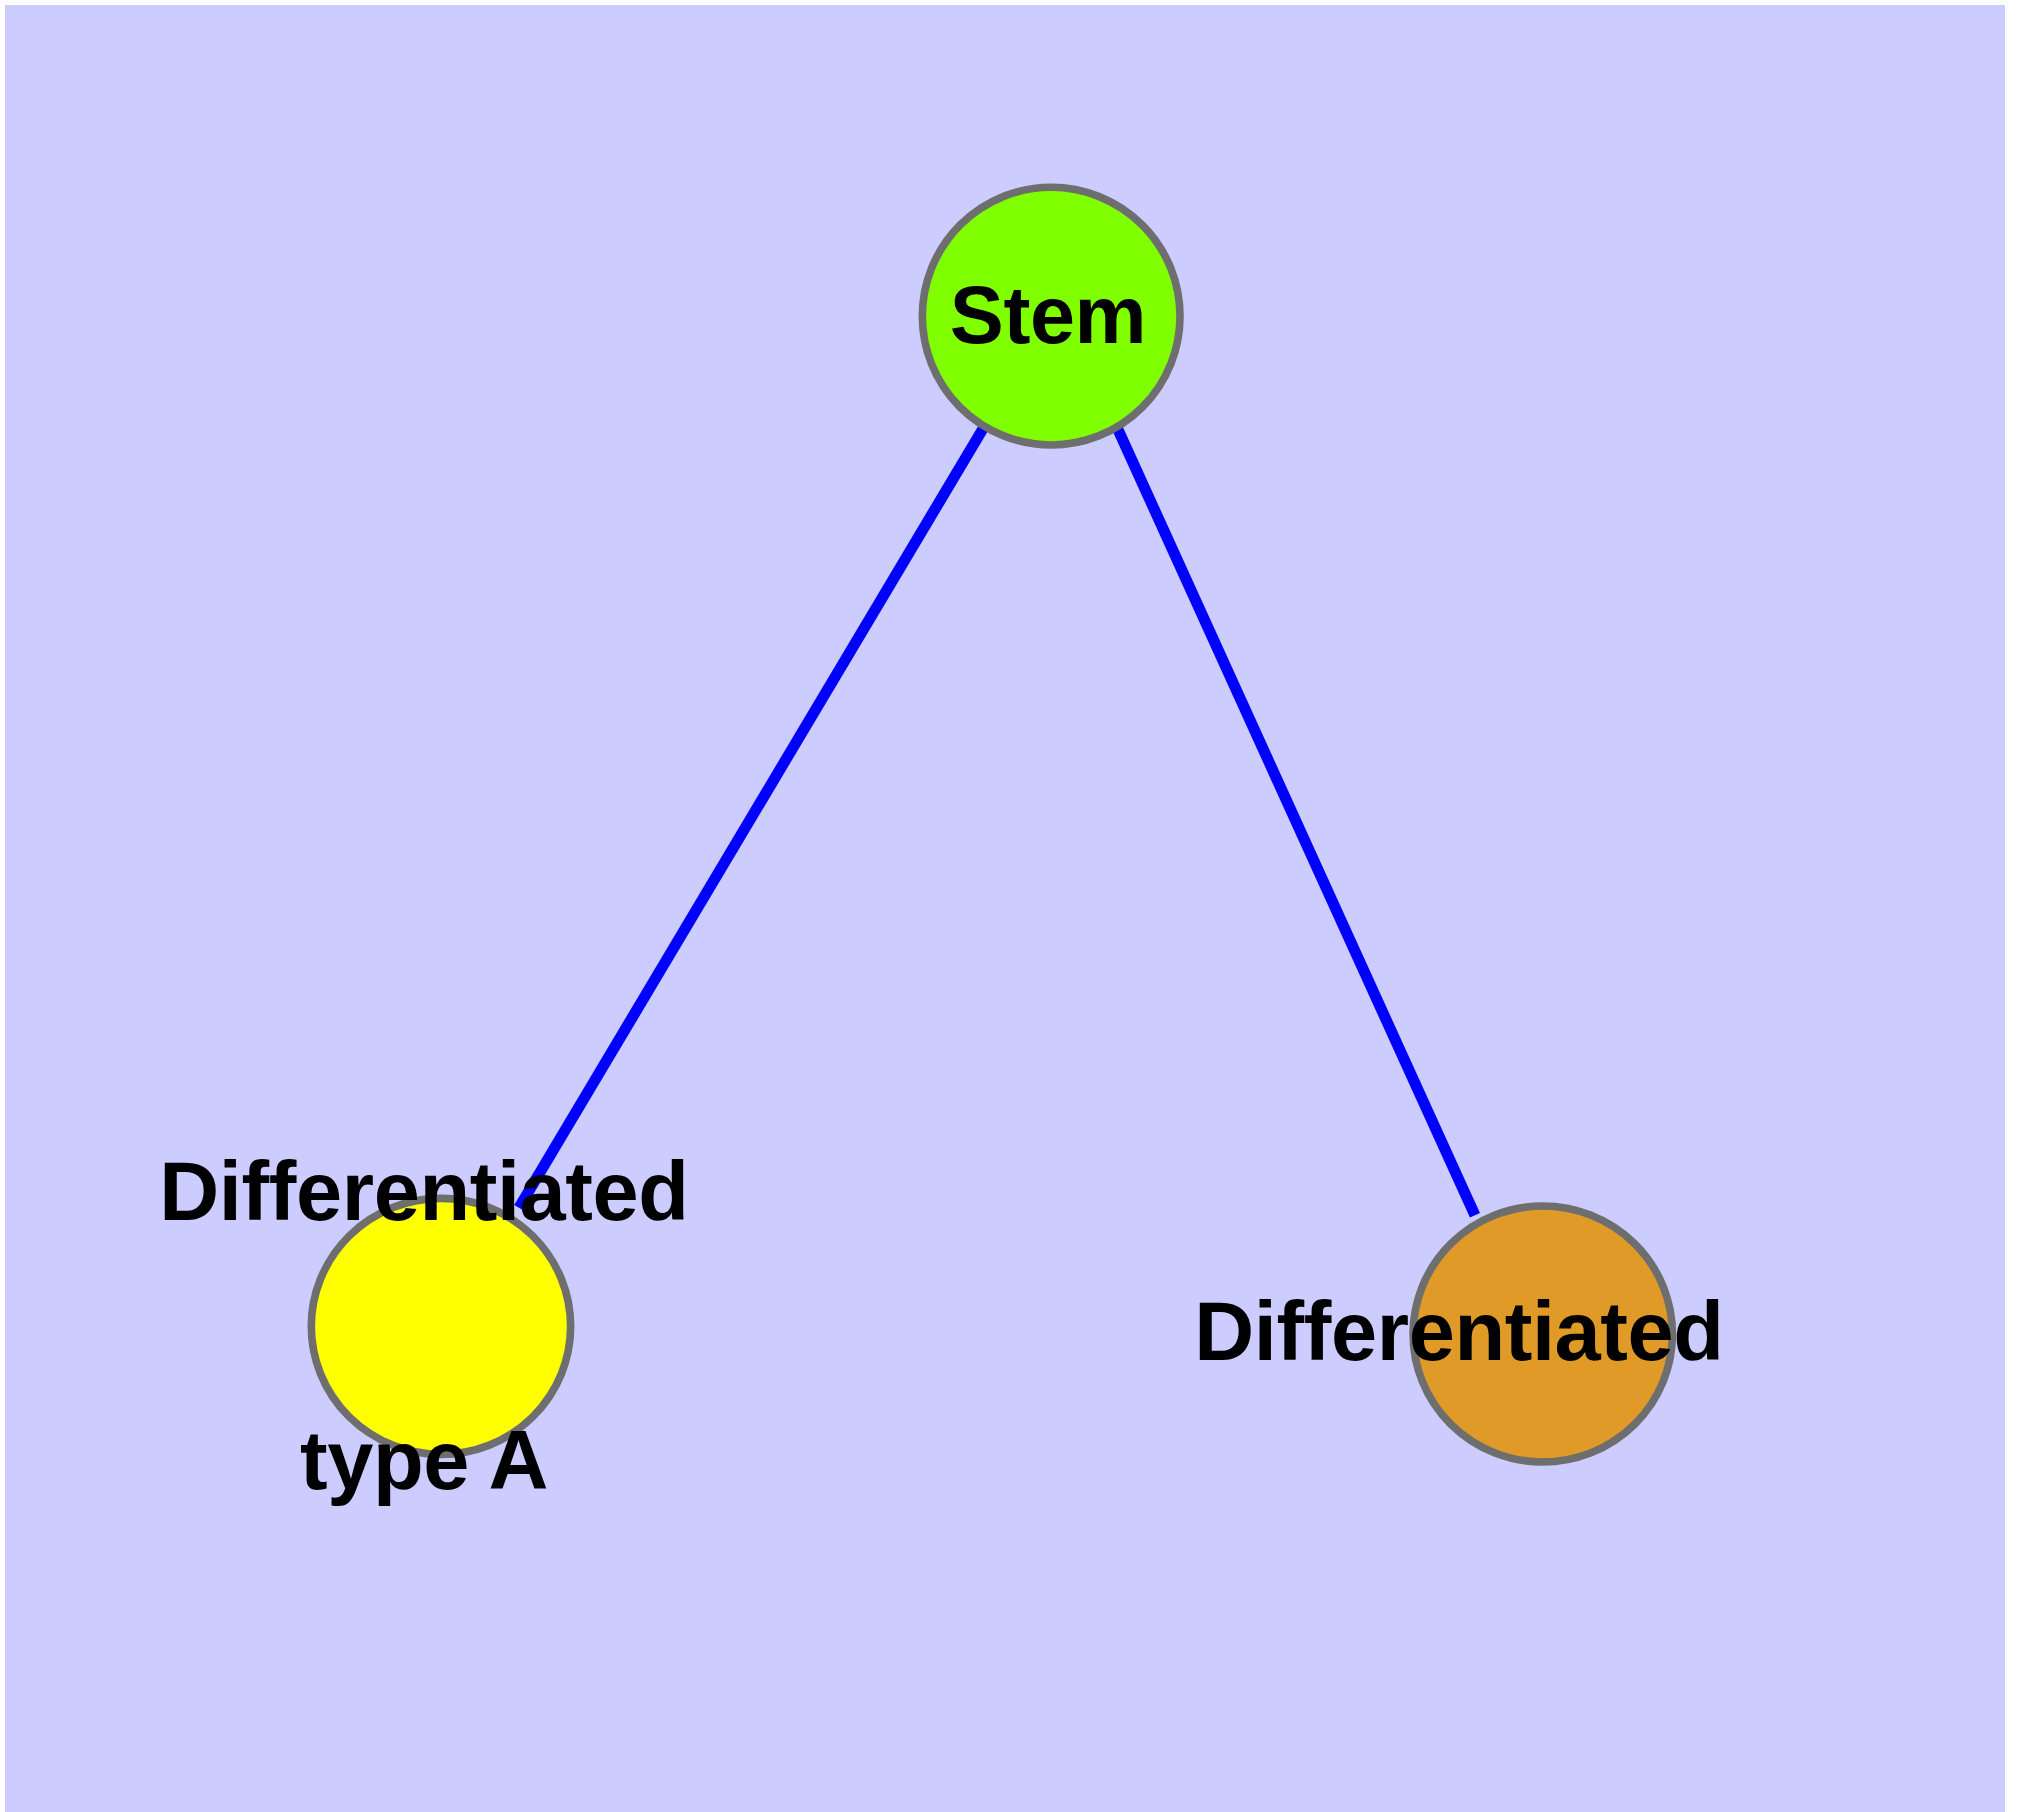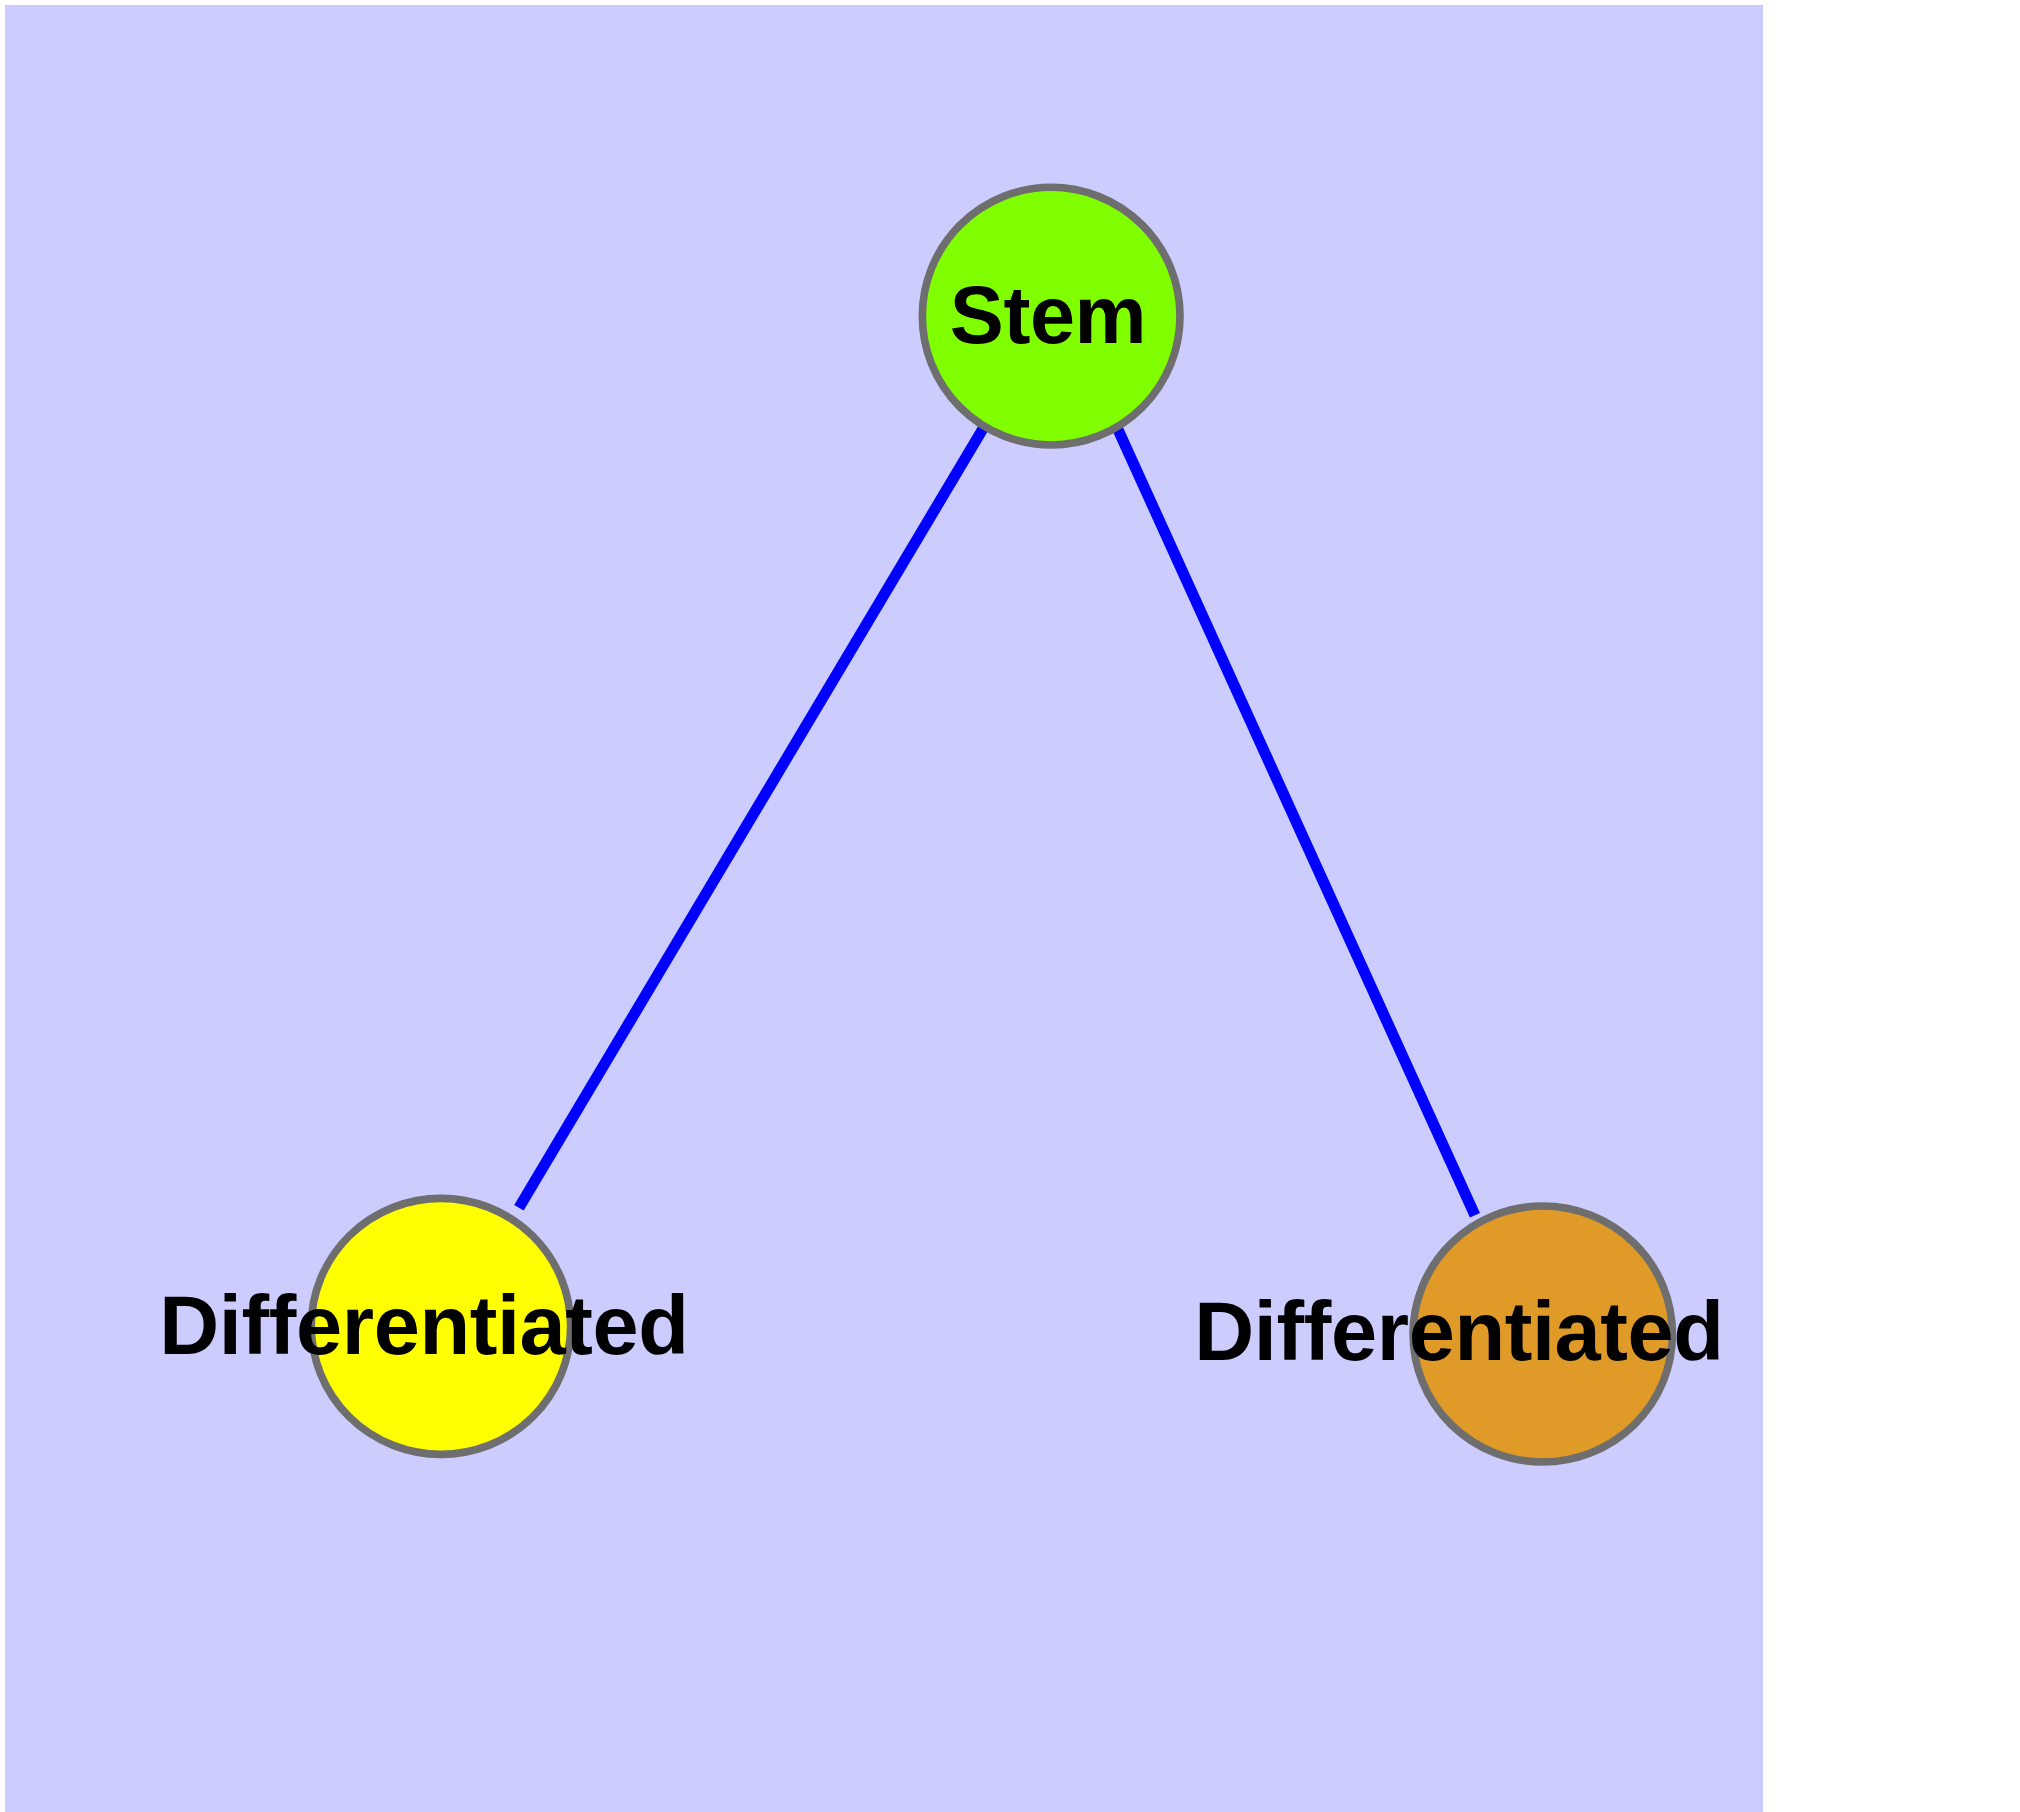--- a/index.html
+++ b/index.html
@@ -10,7 +10,7 @@
   }
   #canvas {
     position: relative;
-    width: 1763px;
+    width: 2005px;
     height: 1812px;
     background: #ffffff;
     overflow: hidden;

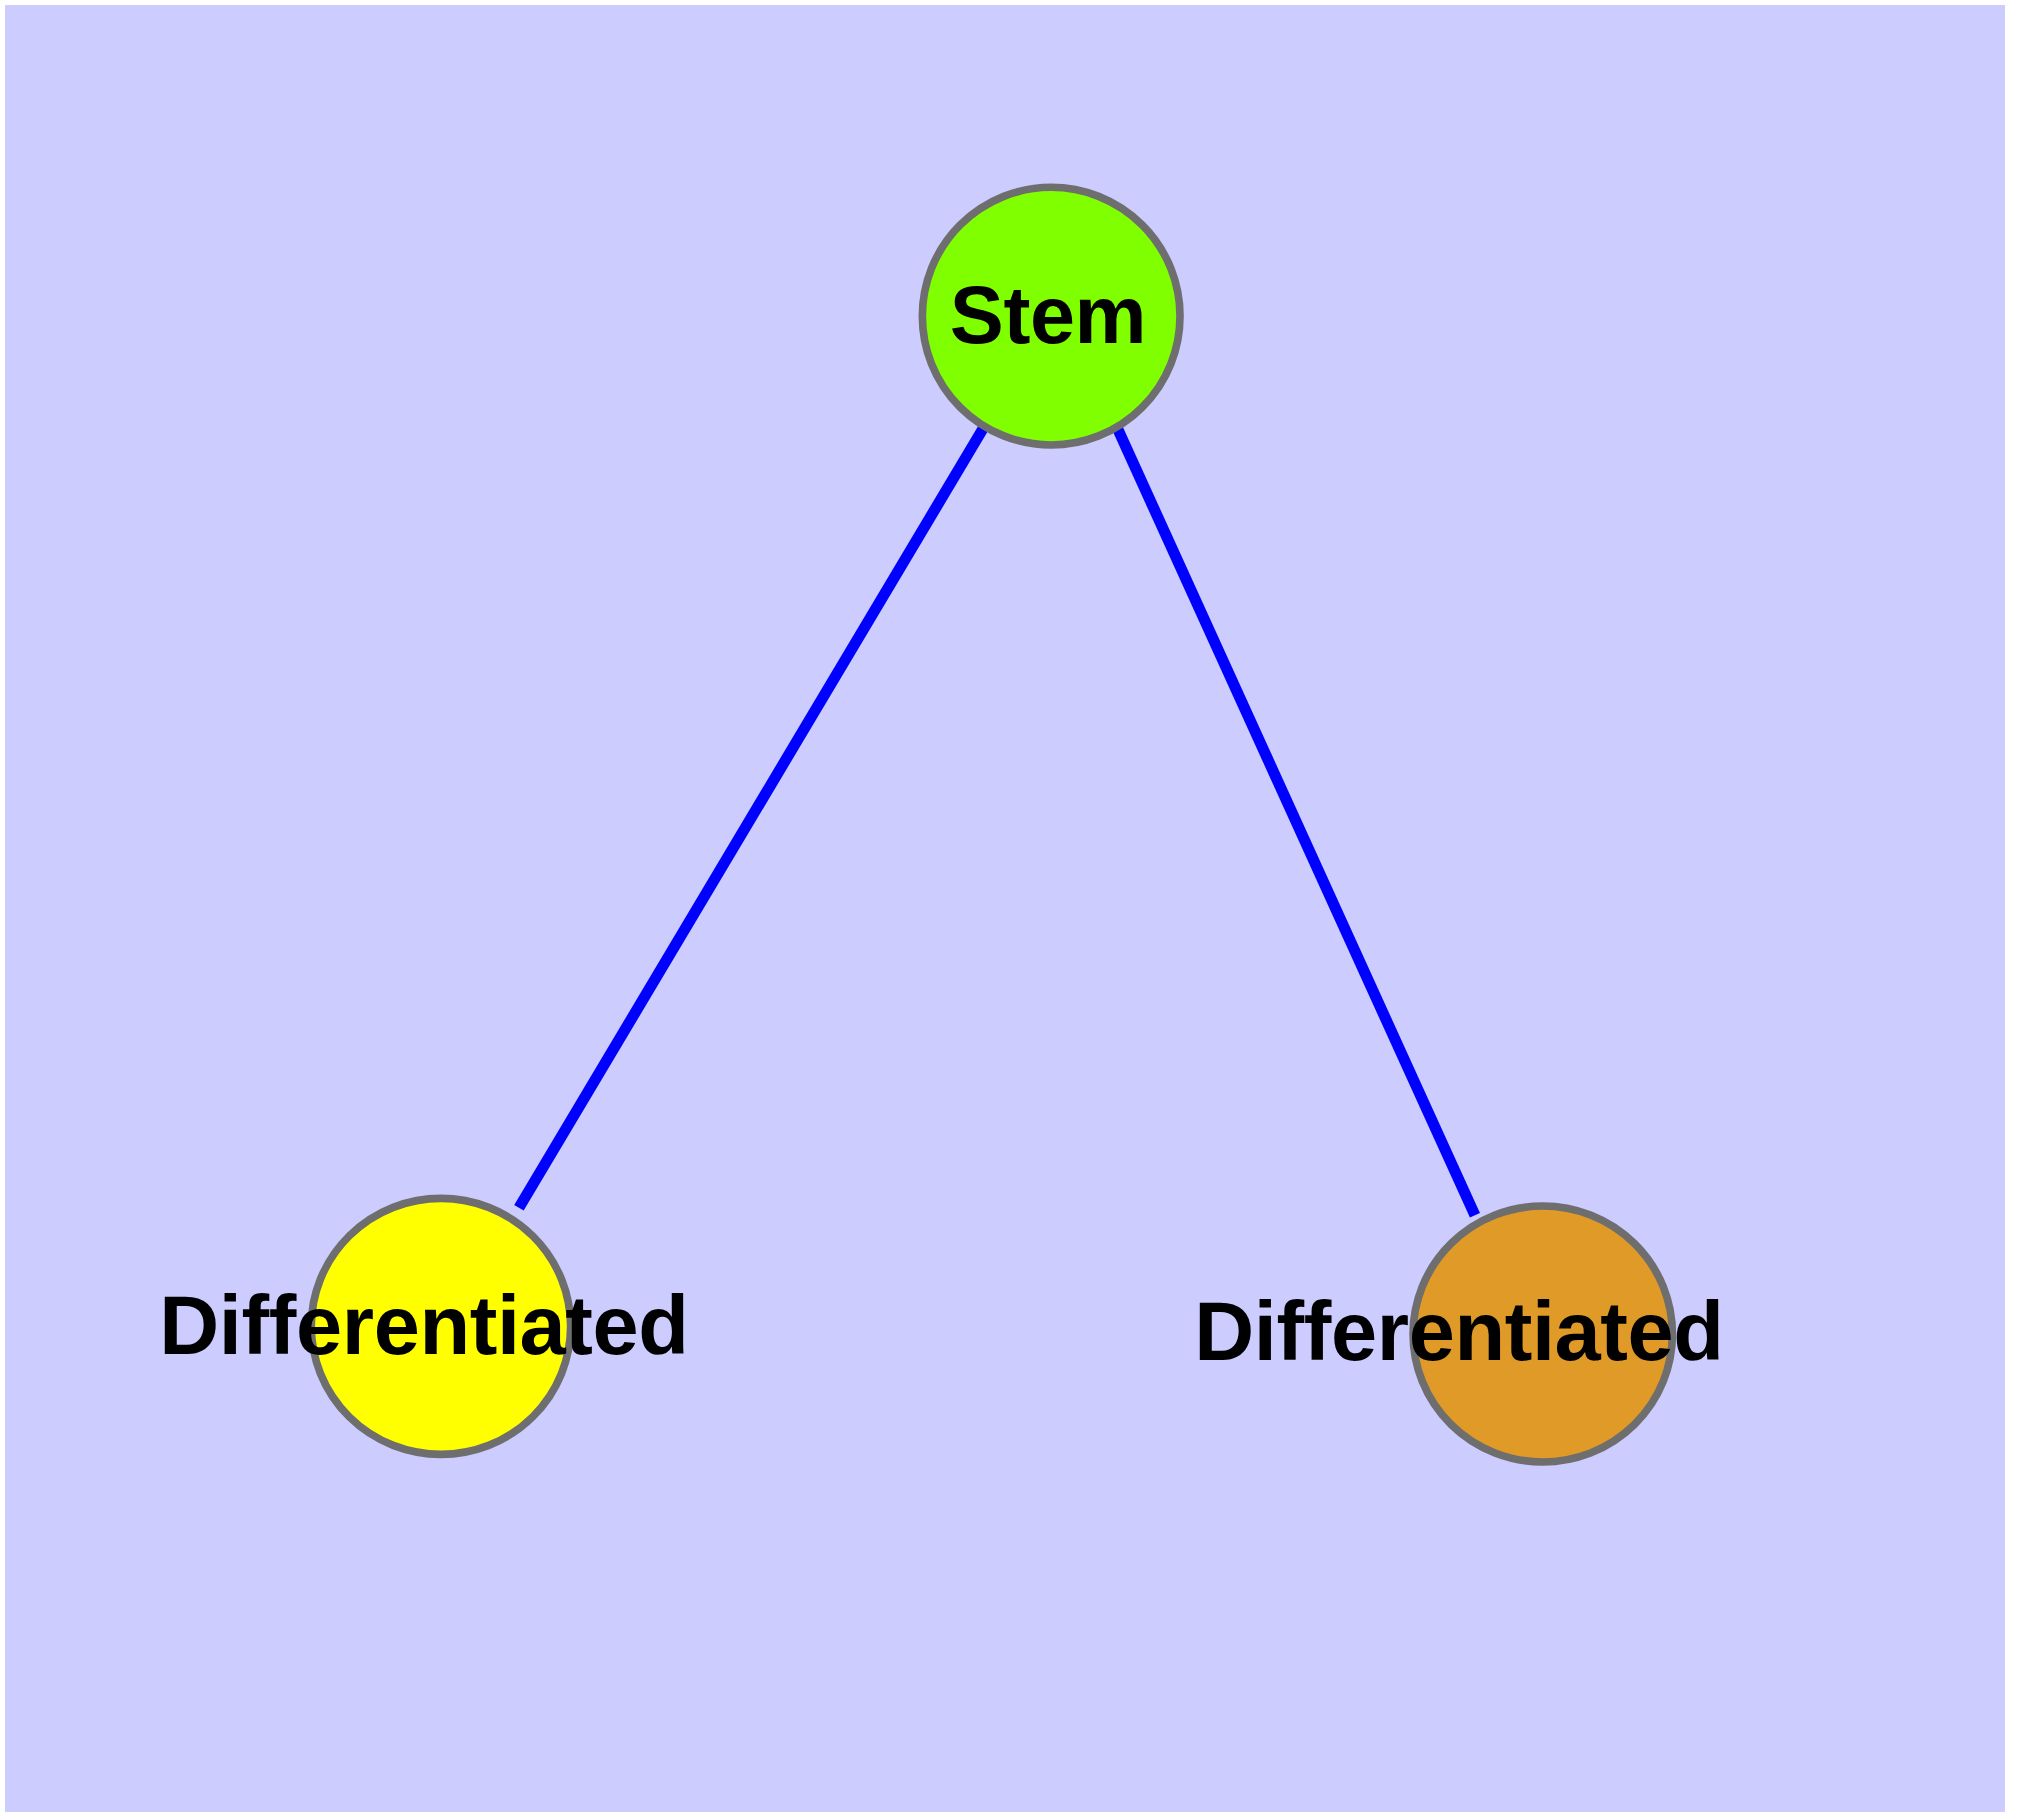--- a/index.html
+++ b/index.html
@@ -83,6 +83,7 @@
 
   <div class="node-label" id="label-diffa">
     <div>Differentiated</div>
+    <div>type A</div>
   </div>
 
   <div class="node-label" id="label-diffb">

